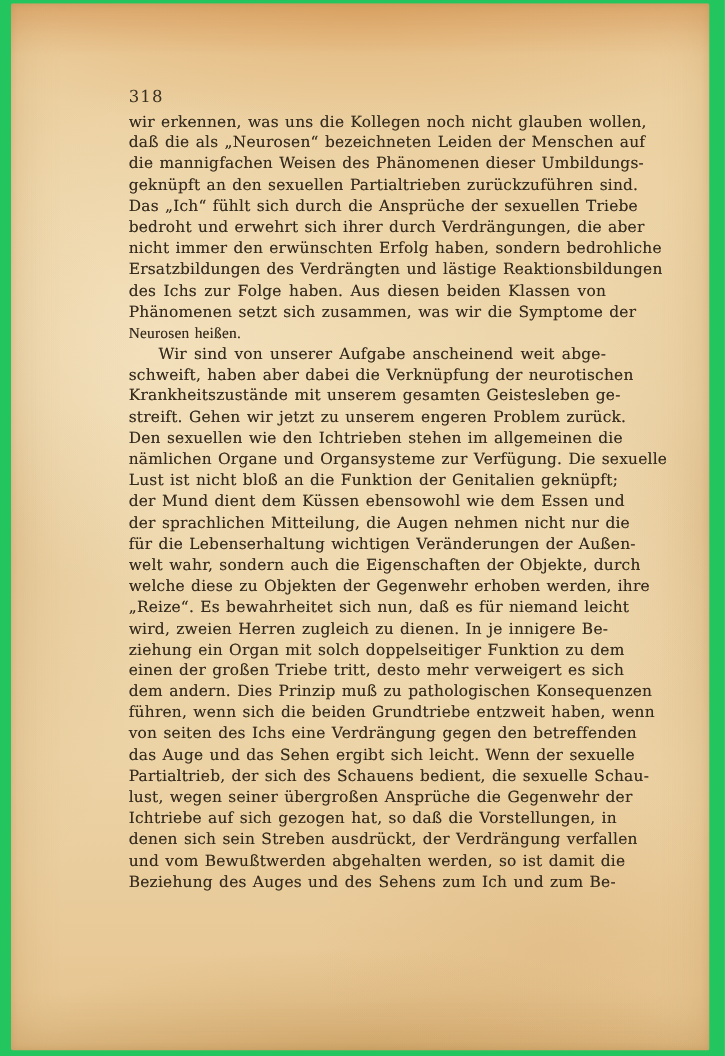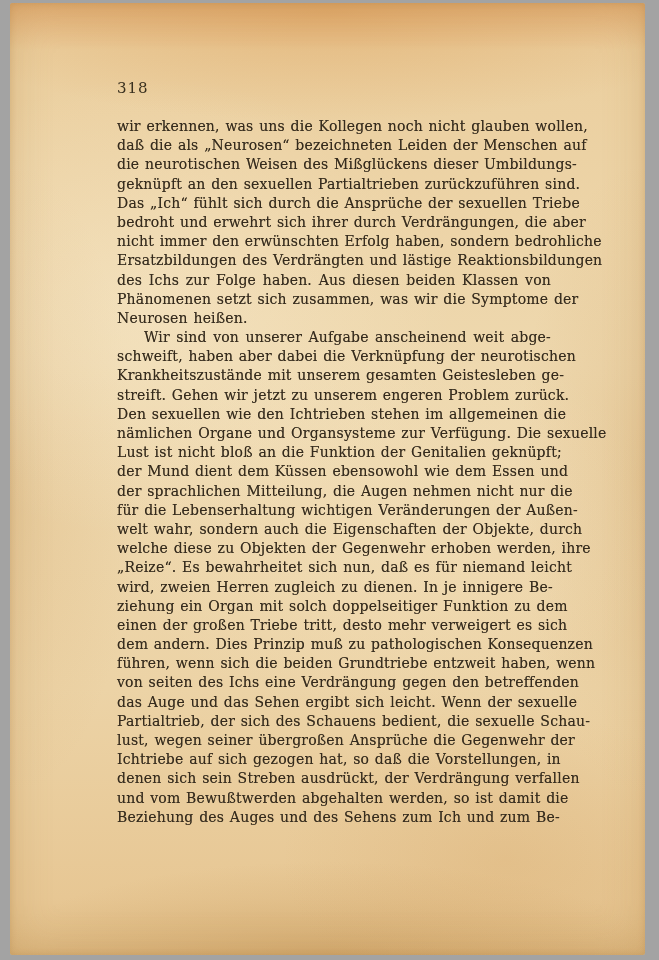--- a/index.html
+++ b/index.html
@@ -15,7 +15,7 @@
     position: relative;
     width: 659px;
     height: 960px;
-    background: #a3a3a3;
+    background: #22c55e;
   }
   .paper {
     position: absolute;

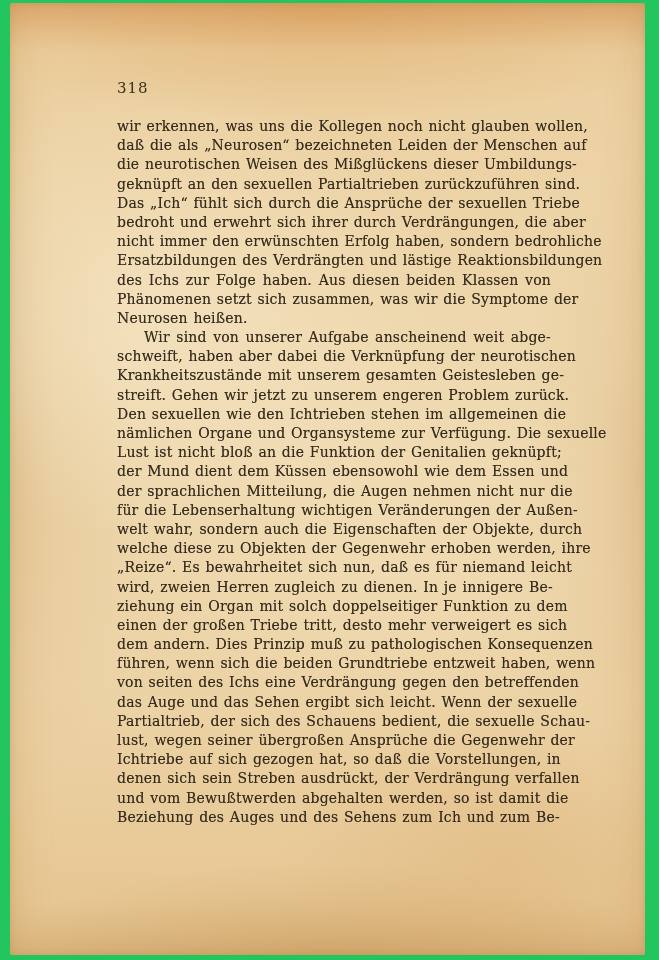--- a/index.html
+++ b/index.html
@@ -48,7 +48,7 @@
   .text-block {
     position: absolute;
     left: 107px;
-    top: 114px;
+    top: 99px;
     width: 434px;
     color: #352b1d;
     font-size: 14px;

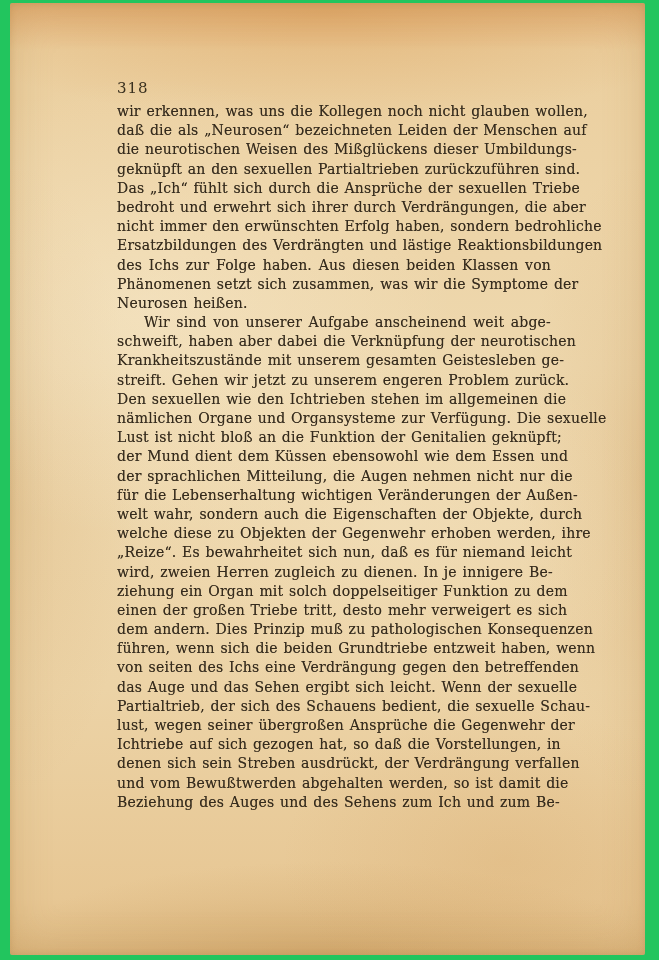--- a/index.html
+++ b/index.html
@@ -80,7 +80,7 @@
     <div class="text-block">
       <div class="line">wir erkennen, was uns die Kollegen noch nicht glauben wollen,</div>
       <div class="line">daß die als „Neurosen“ bezeichneten Leiden der Menschen auf</div>
-      <div class="line">die neurotischen Weisen des Mißglückens dieser Umbildungs-</div>
+      <div class="line">die mannigfachen Weisen des Phänomenen dieser Umbildungs-</div>
       <div class="line">geknüpft an den sexuellen Partialtrieben zurückzuführen sind.</div>
       <div class="line">Das „Ich“ fühlt sich durch die Ansprüche der sexuellen Triebe</div>
       <div class="line">bedroht und erwehrt sich ihrer durch Verdrängungen, die aber</div>

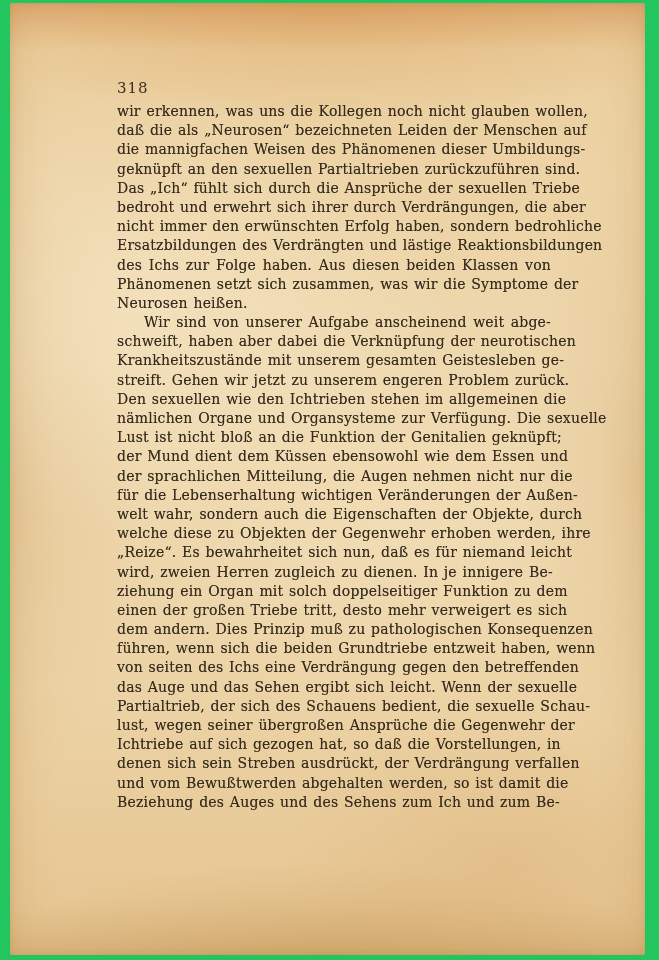--- a/index.html
+++ b/index.html
@@ -66,6 +66,7 @@
   }
   .line.para-end {
     text-align-last: left;
+    font-family: Liberation Serif, serif;
   }
   .line.indent {
     padding-left: 27px;

